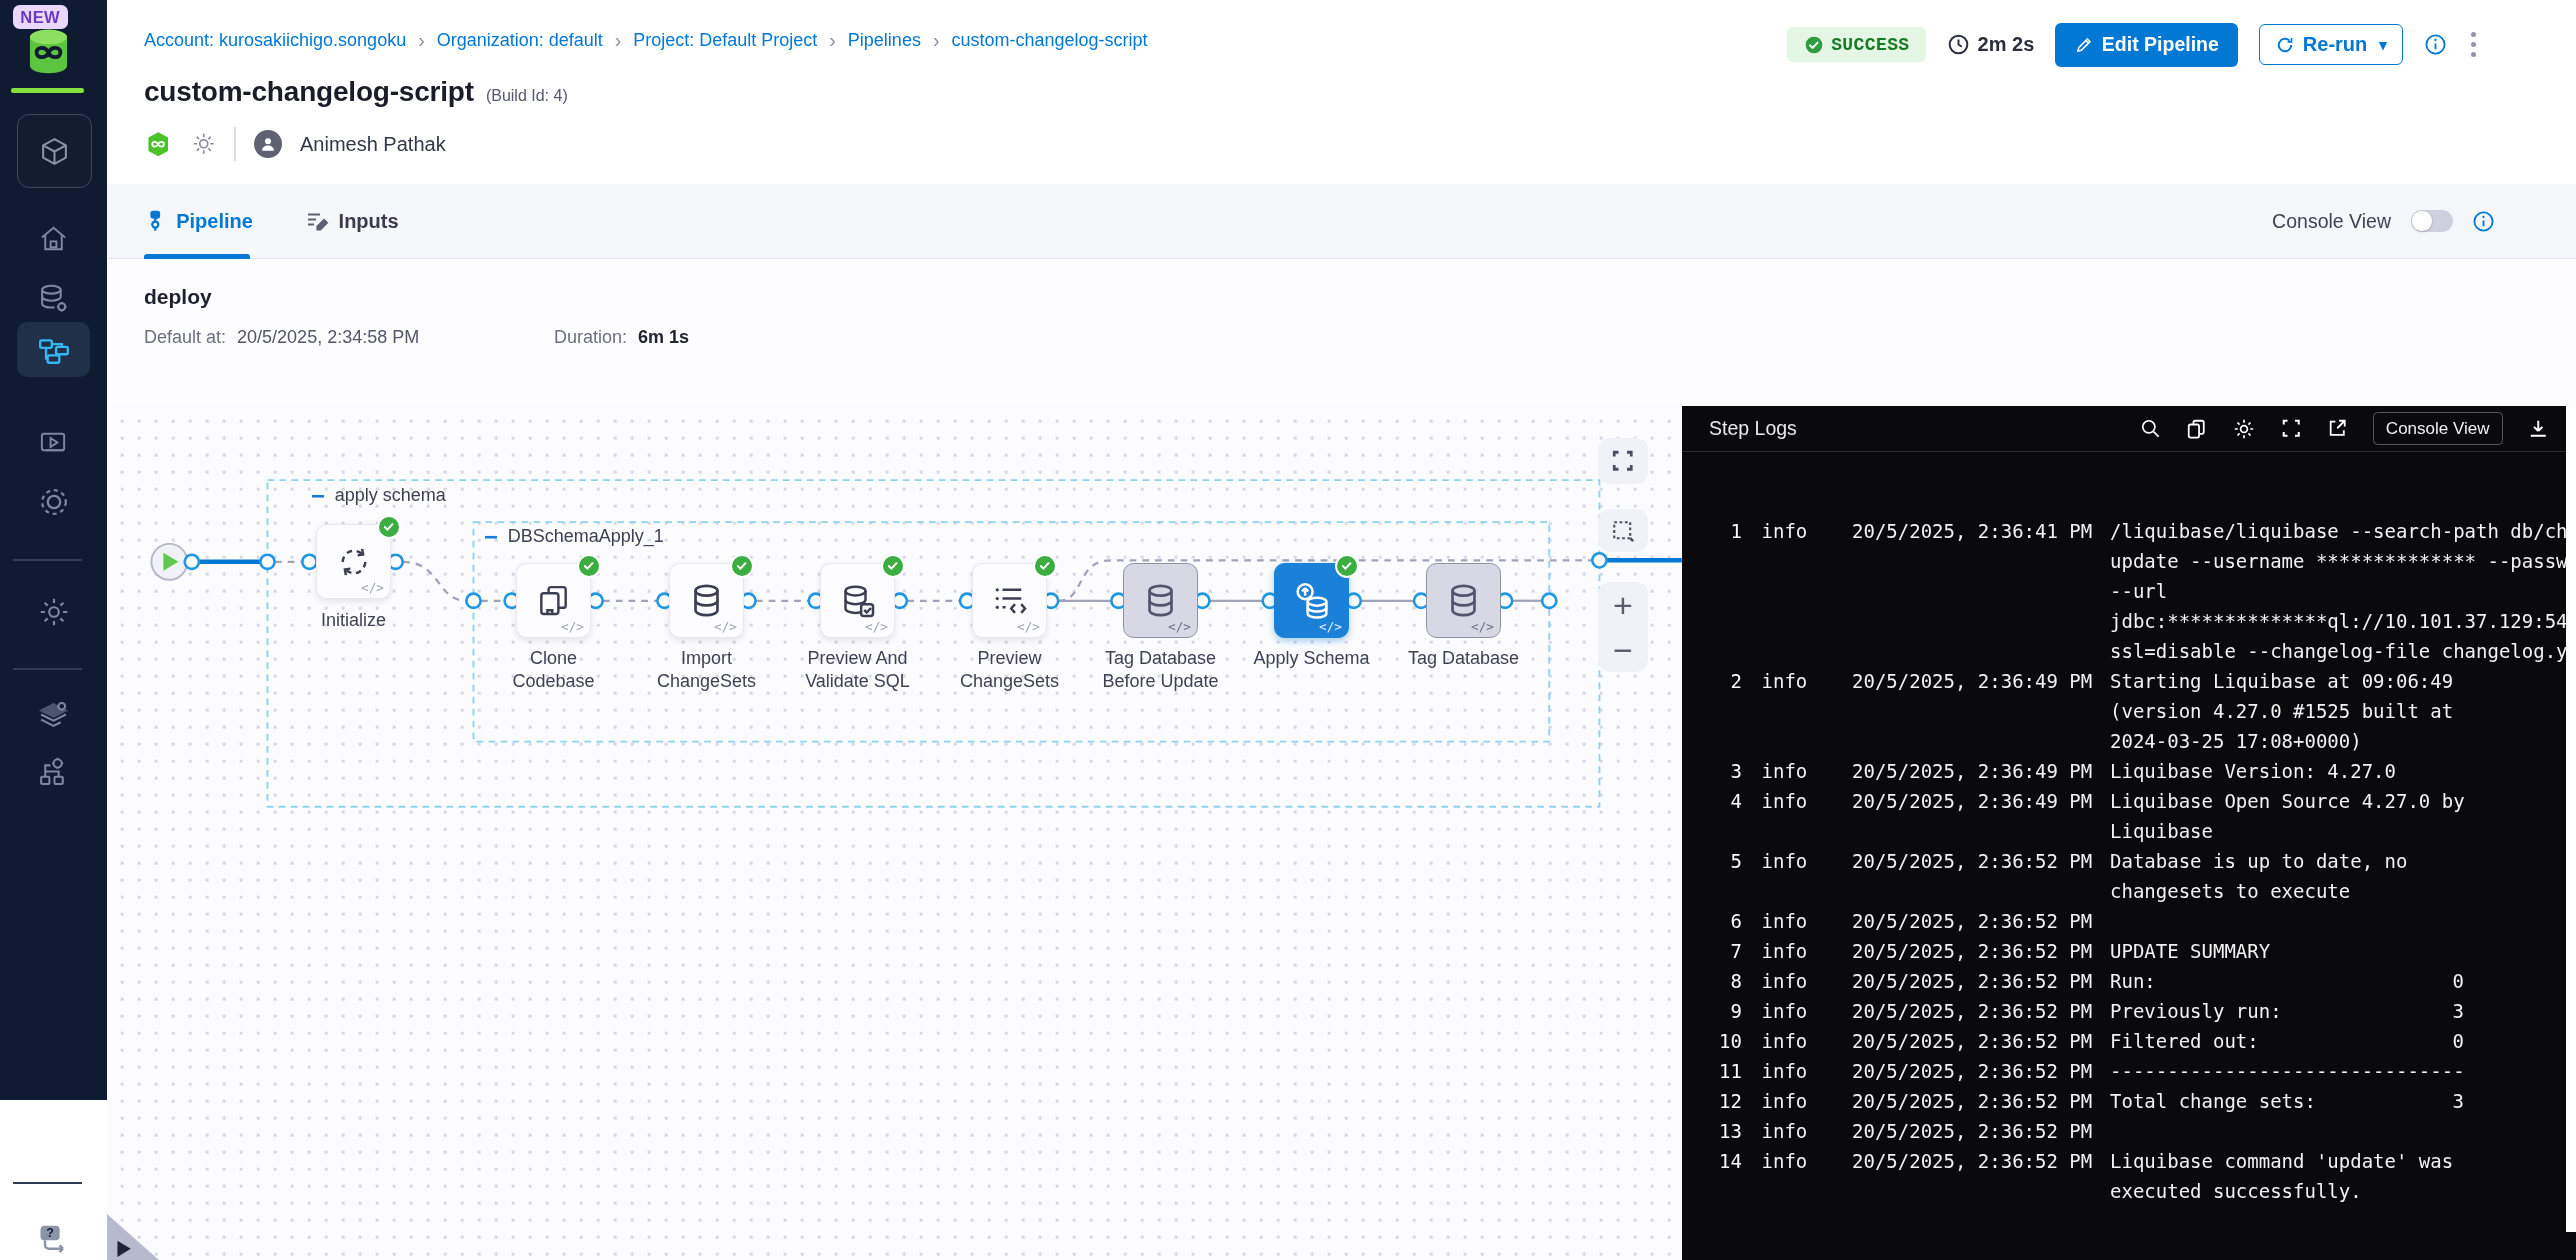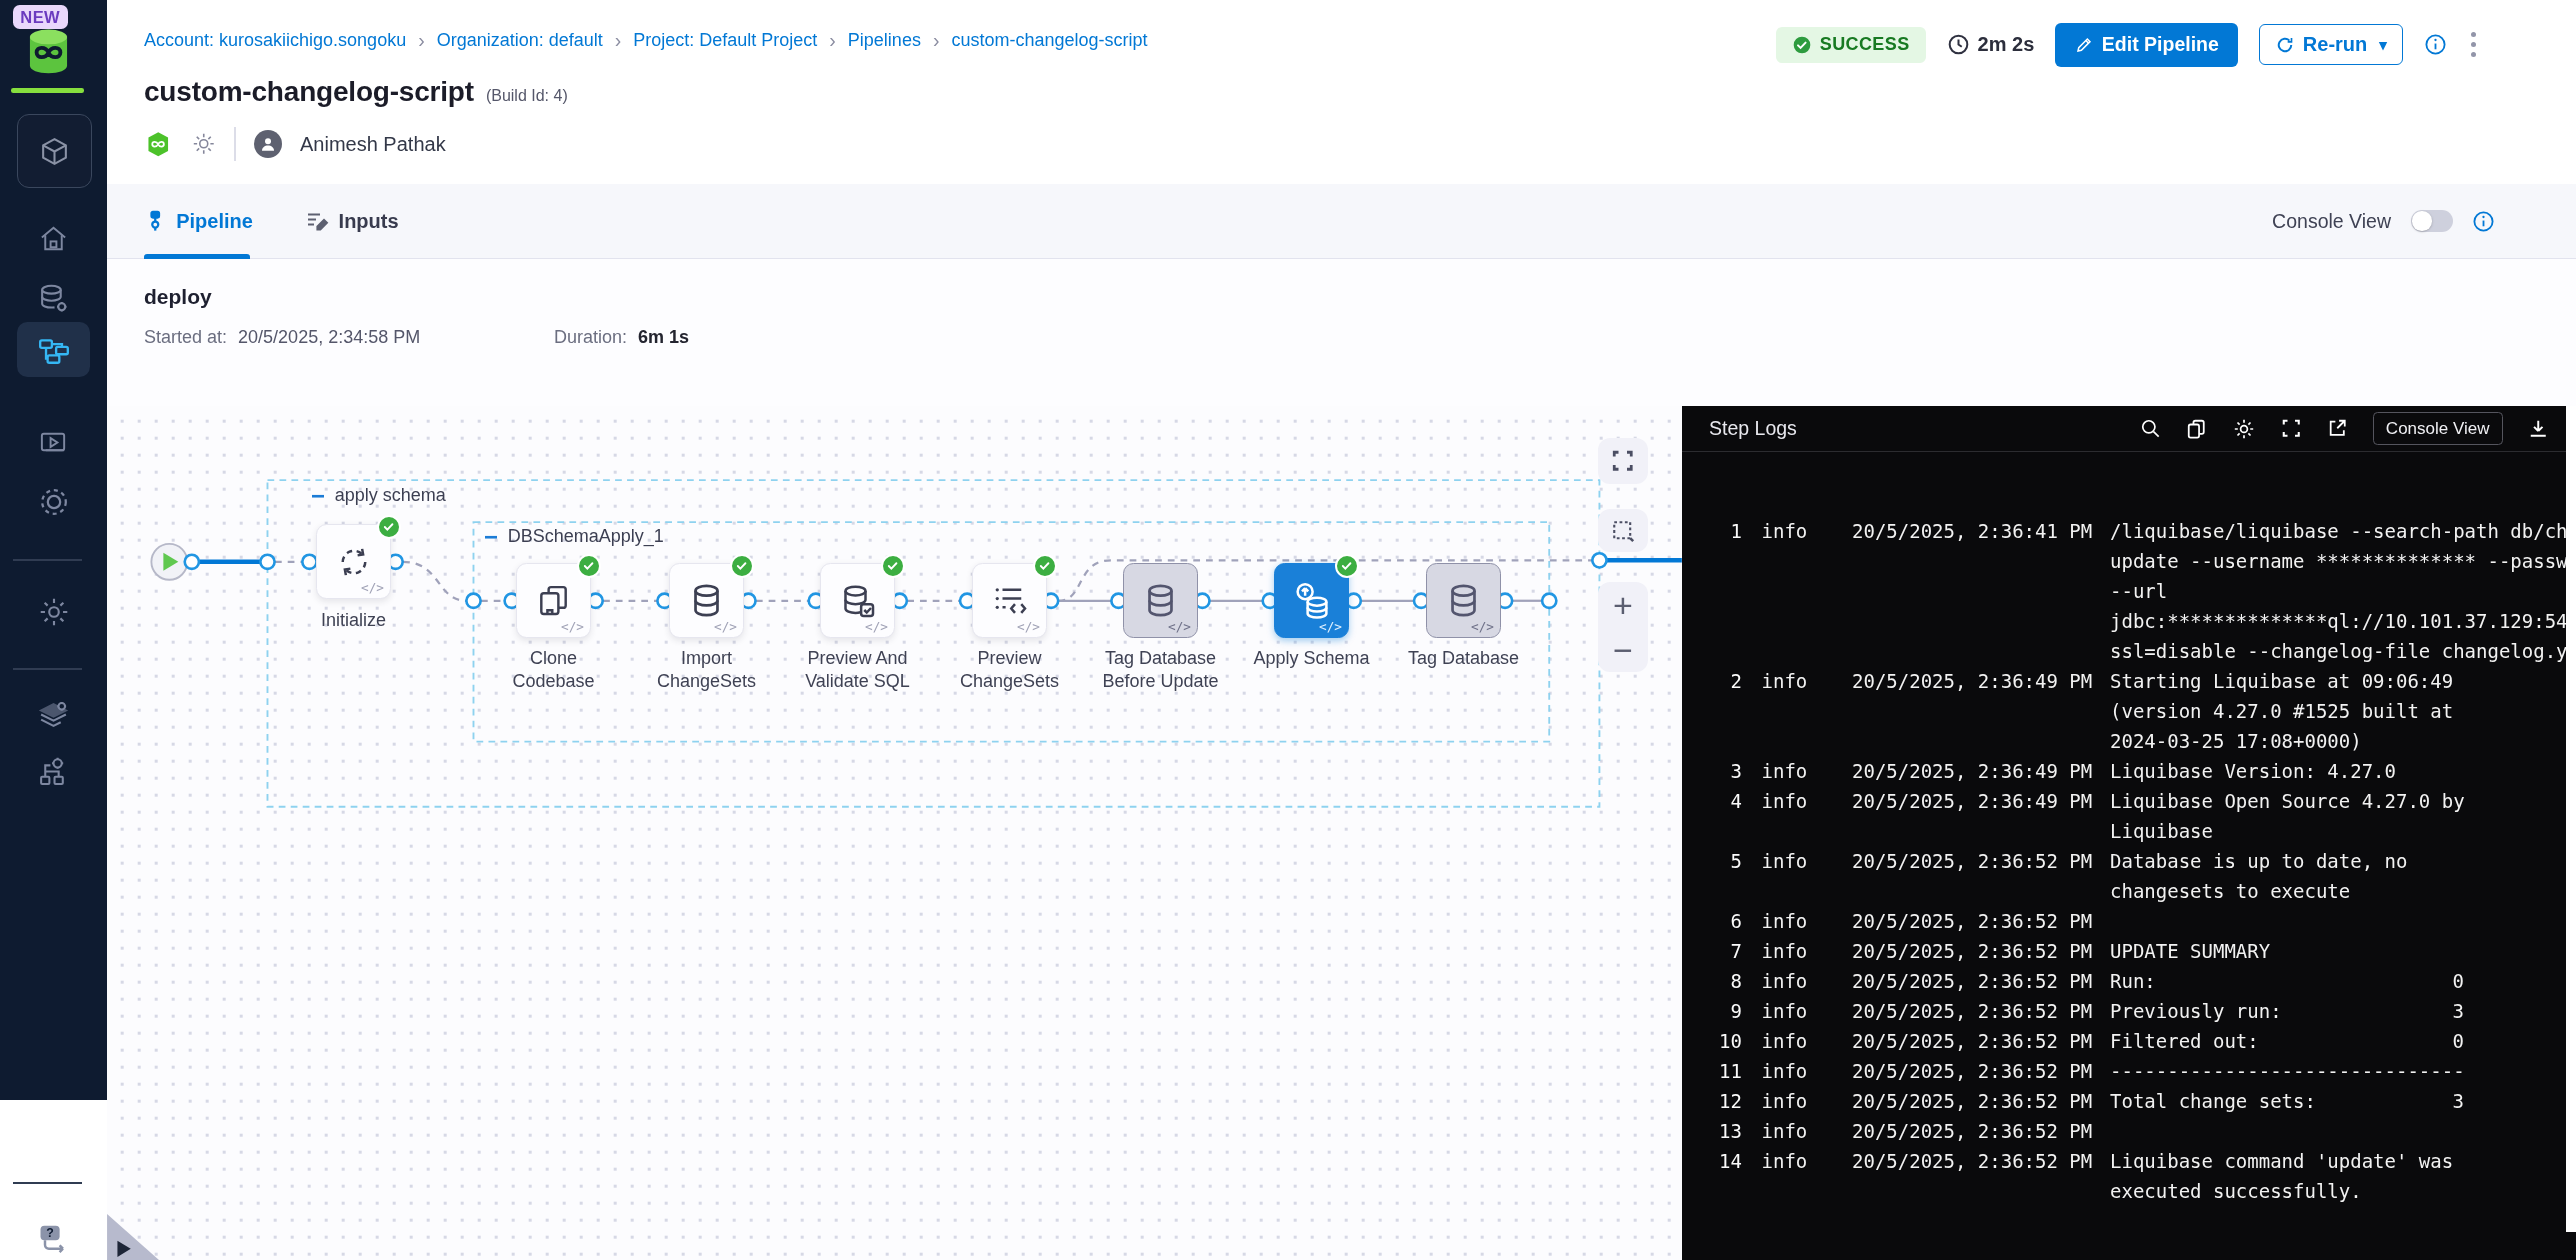--- a/index.html
+++ b/index.html
@@ -27,7 +27,7 @@
   .crumb{color:#0278d5;text-decoration:none;cursor:pointer;}
   .crumb-sep{color:#8b8da1;margin:0 12px;font-size:19.5px;}
   .hdr-right{position:absolute;right:97px;top:22.5px;display:flex;align-items:center;gap:21px;}
-  .pill-success{display:flex;align-items:center;gap:7.5px;background:#e4f7e4;border-radius:6px;padding:7.5px 16.5px;}
+  .pill-success{display:flex;align-items:center;gap:7.5px;background:#e4f7e4;border-radius:6px;padding:7.5px 16.5px;font-family:Liberation Mono, monospace;}
   .pill-success span{color:#187a22;font-weight:bold;font-size:18px;letter-spacing:0.4px;}
   .elapsed{display:flex;align-items:center;gap:7.5px;font-size:20px;font-weight:600;color:#2c2e3c;}
   .btn-primary{display:flex;align-items:center;gap:9px;background:#0278d5;color:#fff;font-size:19.5px;font-weight:600;

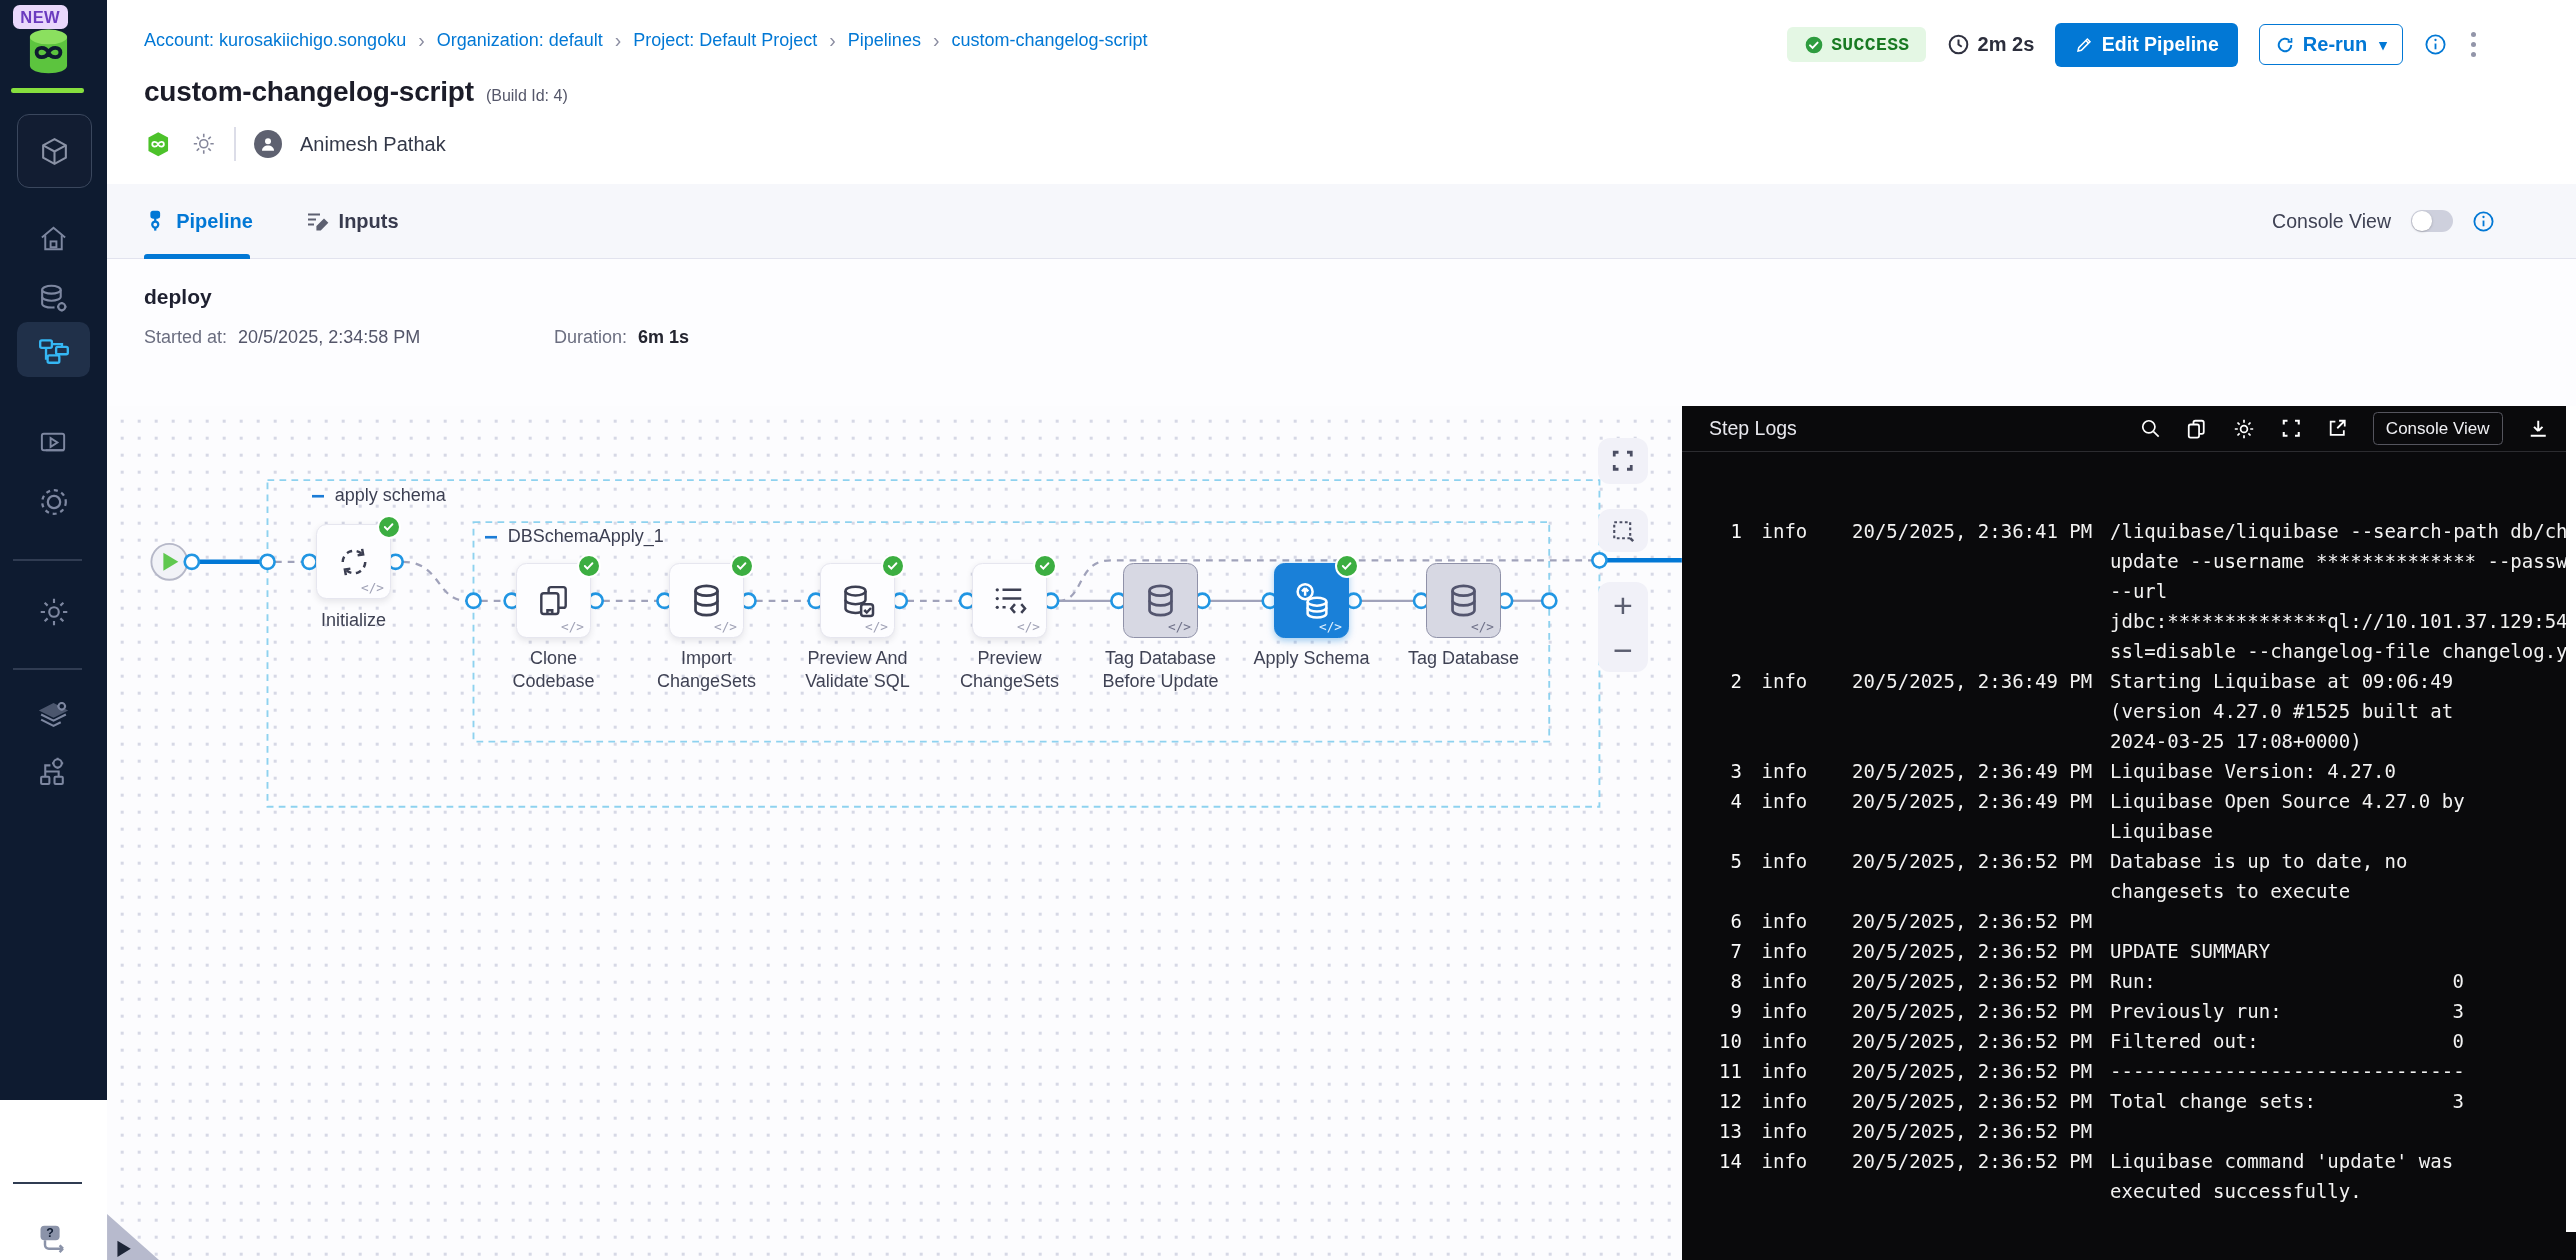--- a/index.html
+++ b/index.html
@@ -327,7 +327,7 @@
       <h2>deploy</h2>
       <div class="stage-info">
         <div class="blk1">
-          <span>Started at:</span>
+          <span>Default at:</span>
           <span style="margin-left:6px;color:#54566a">20/5/2025, 2:34:58 PM</span>
         </div>
         <div>

